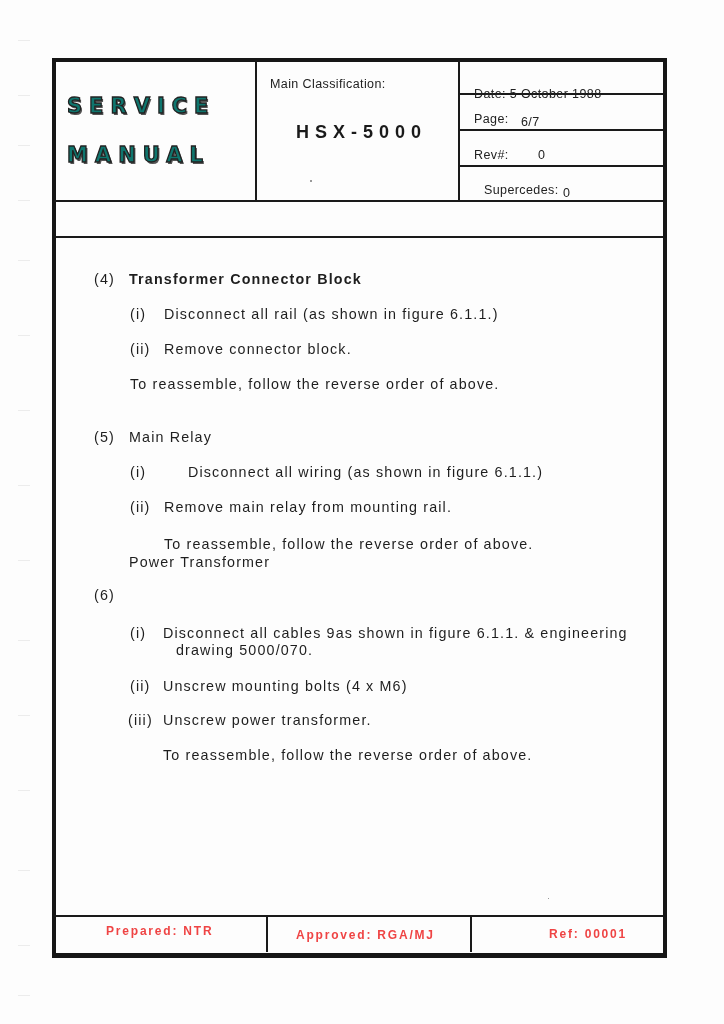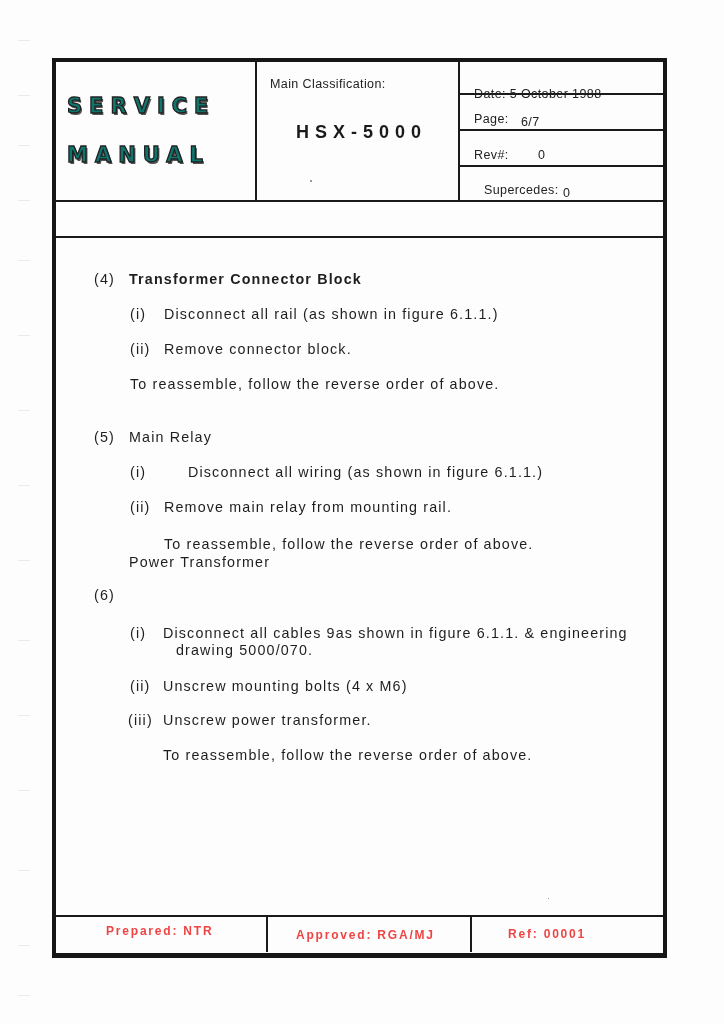--- a/index.html
+++ b/index.html
@@ -116,6 +116,6 @@
 <div class="vline" style="left:470px; top:917px; height:35px;"></div>
 <div class="abs footer-text" style="left:106px; top:924px;">Prepared: NTR</div>
 <div class="abs footer-text" style="left:296px; top:928px;">Approved: RGA/MJ</div>
-<div class="abs footer-text" style="left:508px; top:927px;text-align:center;">Ref: 00001</div>
+<div class="abs footer-text" style="left:549px; top:927px;text-align:center;">Ref: 00001</div>
 
 </body></html>

